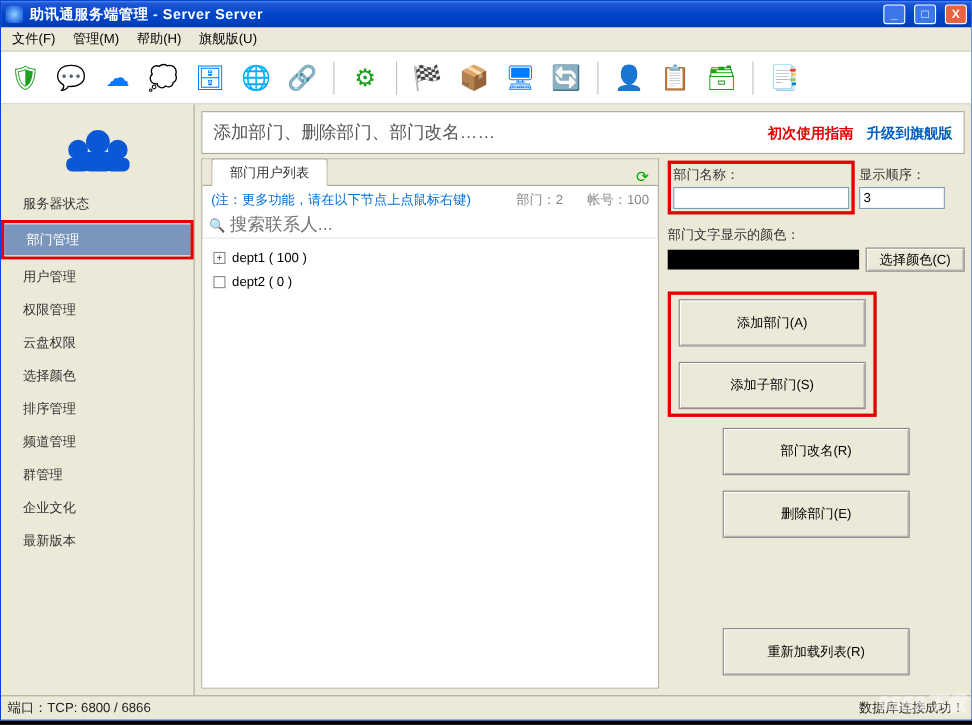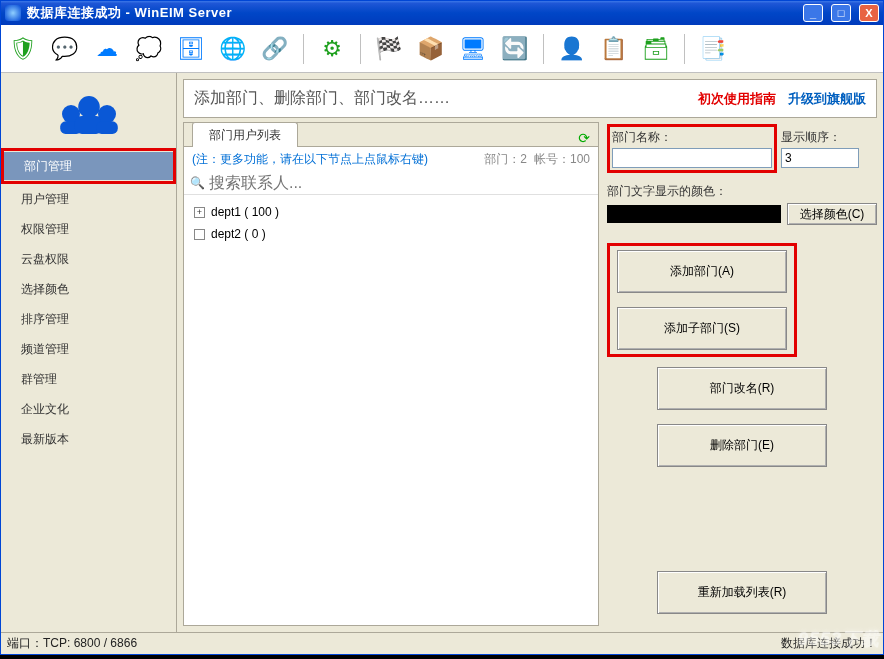--- a/index.html
+++ b/index.html
@@ -65,7 +65,7 @@
 
   <div class="titlebar">
     <div class="title-icon"></div>
-    <div class="title-text">数据库连接成功 - WinEIM Server</div>
+    <div class="title-text">助讯通服务端管理 - Server Server</div>
     <div class="tb-btn tb-min">_</div>
     <div class="tb-btn tb-max">□</div>
     <div class="tb-btn tb-close">X</div>

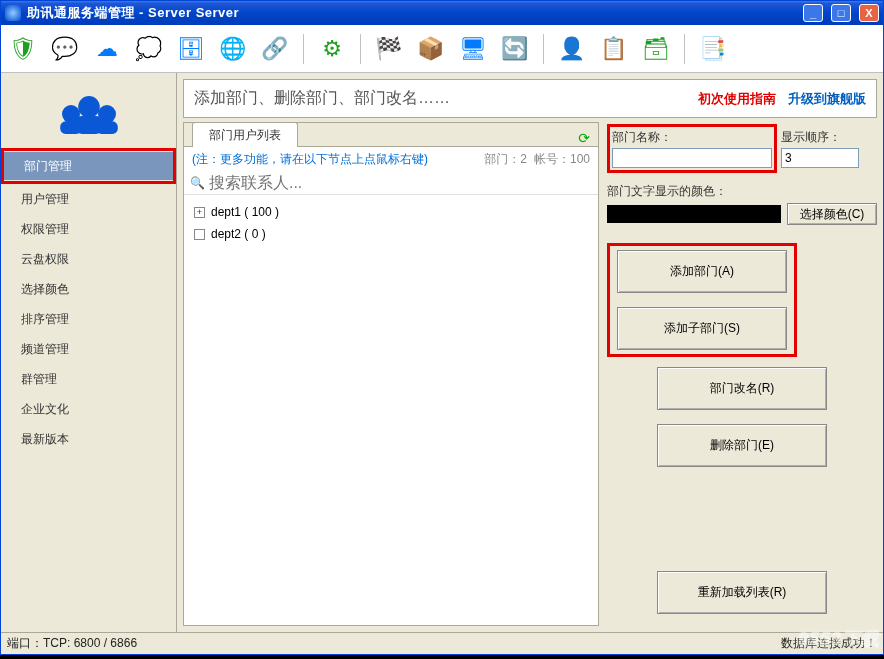--- a/index.html
+++ b/index.html
@@ -71,6 +71,12 @@
     <div class="tb-btn tb-close">X</div>
   </div>
 
+  <div class="menubar">
+    <span>文件(F)</span>
+    <span>管理(M)</span>
+    <span>帮助(H)</span>
+    <span>旗舰版(U)</span>
+  </div>
 
   <div class="toolbar">
     <div class="ticon green">🛡</div>

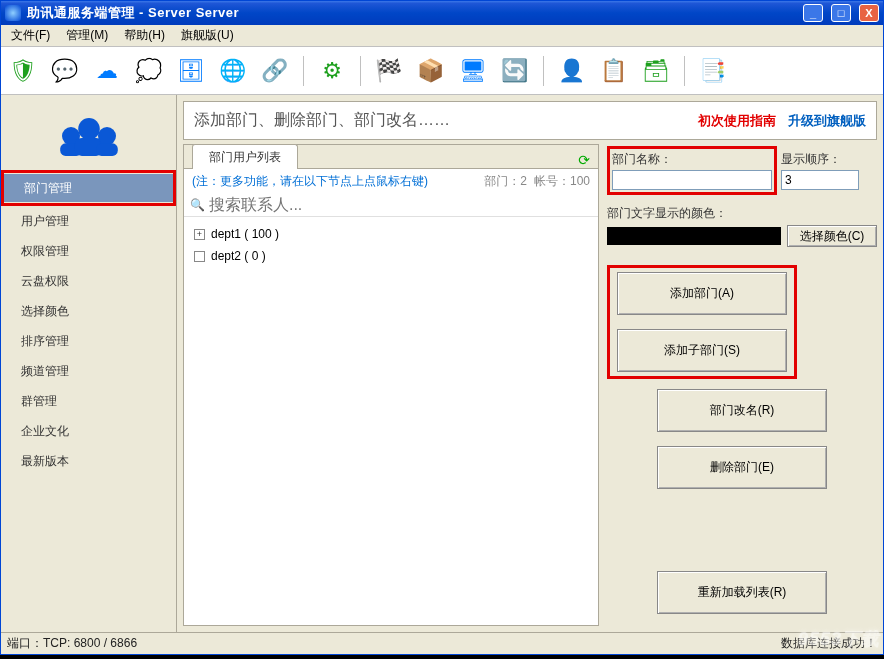--- a/index.html
+++ b/index.html
@@ -116,6 +116,7 @@
             </g>
           </svg>
       </div>
+      <div class="side-item">服务器状态</div>
       <div class="side-highlight">
         <div class="side-item active">部门管理</div>
       </div>

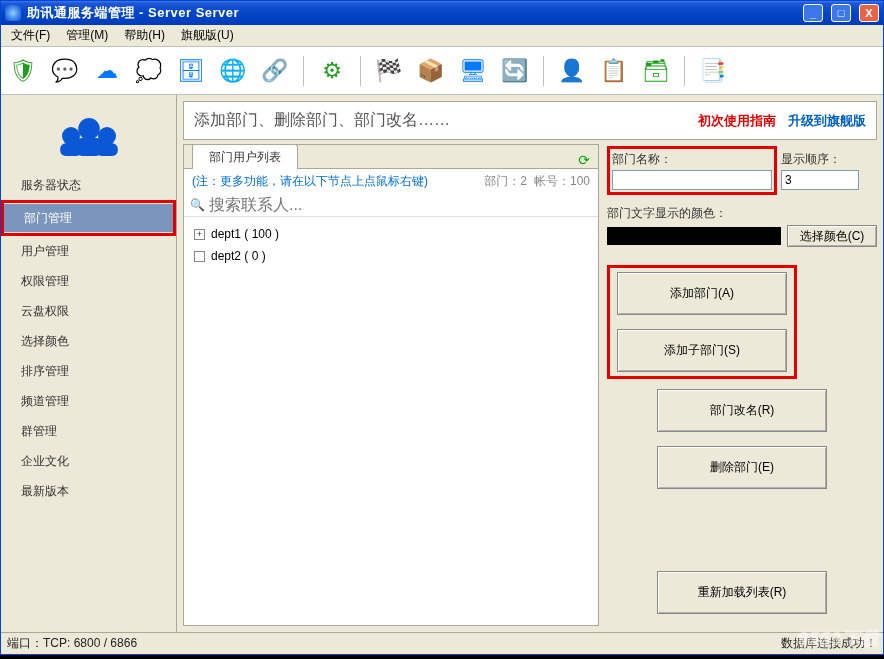--- a/index.html
+++ b/index.html
@@ -34,7 +34,7 @@
 .tab-strip{ height:24px; display:flex; align-items:flex-end; background:#ece9d8; border-bottom:1px solid #aca899; padding-left:8px;}
 .tab{ background:#fff; border:1px solid #aca899; border-bottom:none; padding:4px 16px 3px; border-radius:3px 3px 0 0; position:relative; top:1px; color:#333;}
 .refresh-ic{ margin-left:auto; margin-right:8px; color:#0a0; font-size:14px;}
-.note-row{ display:flex; padding:4px 8px; align-items:center; gap:7px; font-size:12px; color:#888;}
+.note-row{ display:flex; padding:4px 8px; align-items:center; gap:22px; font-size:12px; color:#888;}
 .note-link{ color:#006fd6;}
 .search-row{ display:flex; align-items:center; padding:2px 6px; border-bottom:1px solid #e0e0e0;}
 .search-row .mag{ color:#888; margin-right:4px;}

